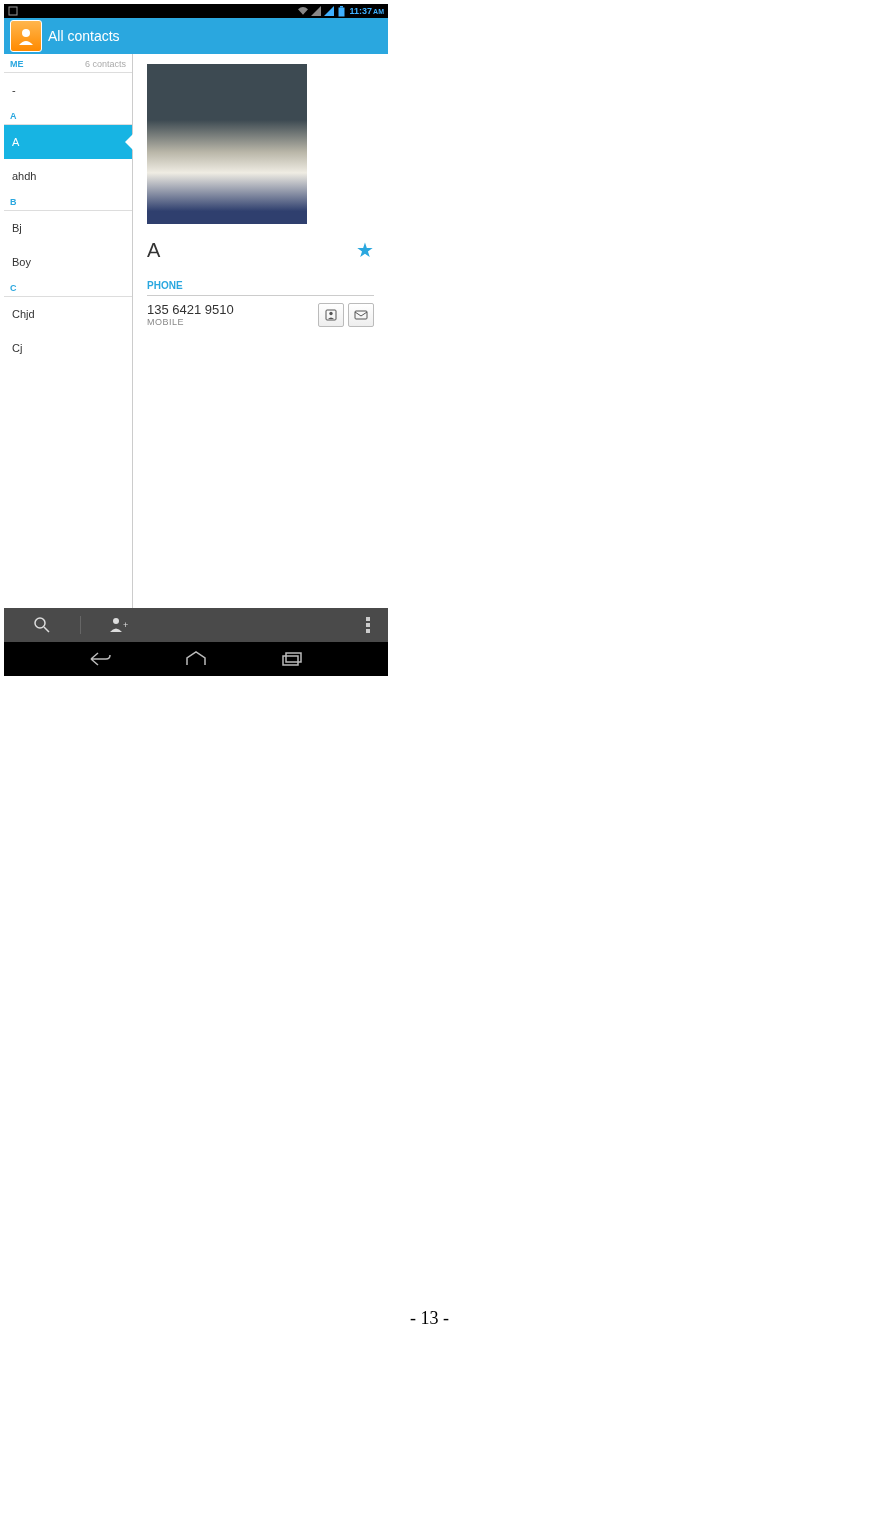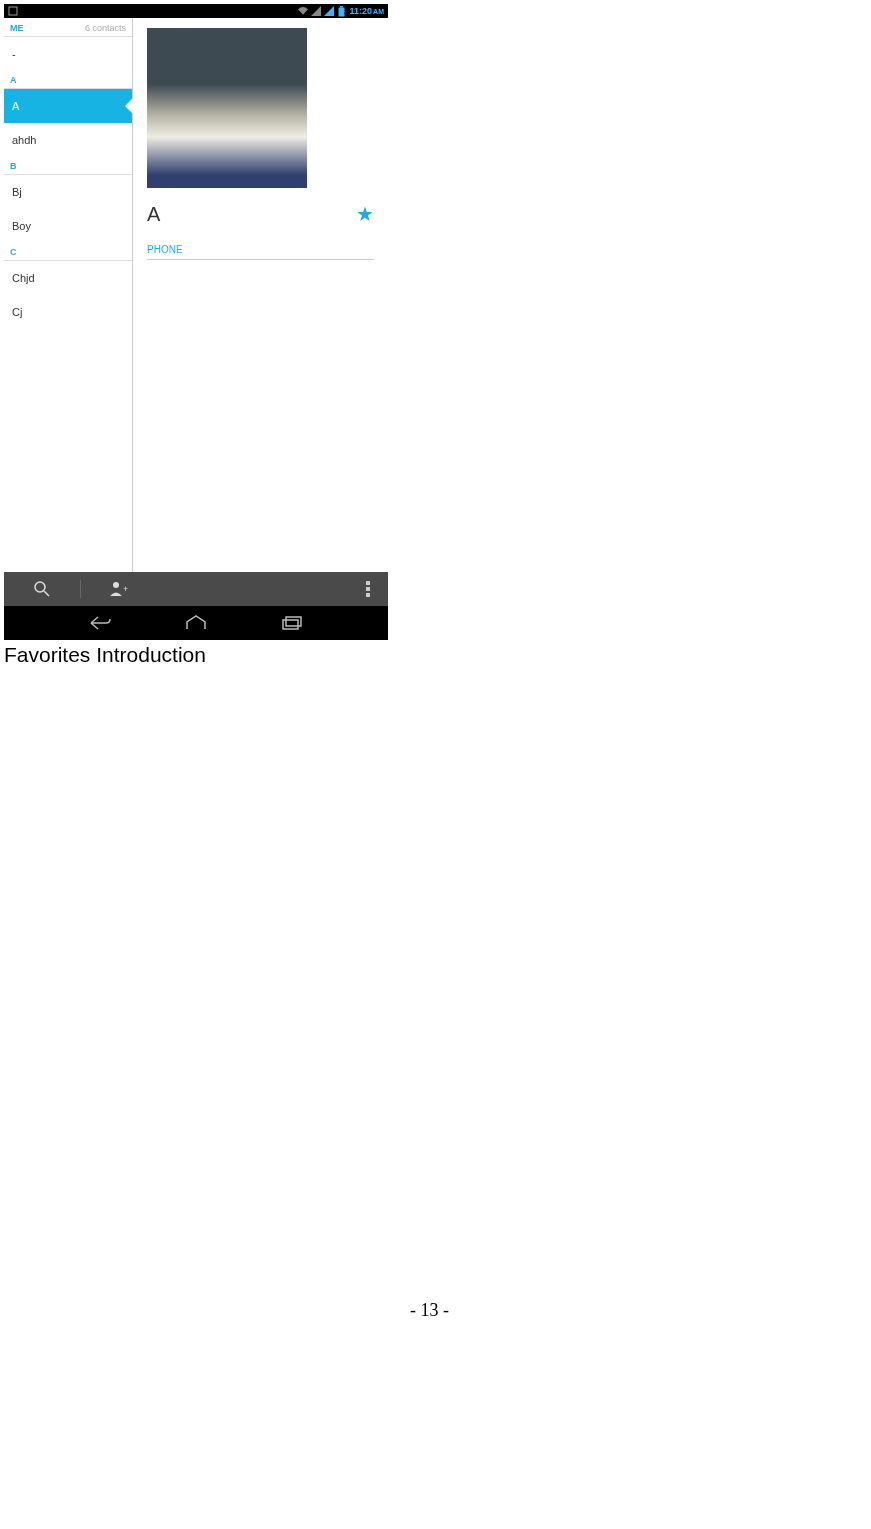--- a/index.html
+++ b/index.html
@@ -199,7 +199,7 @@
               <rect x="0.5" y="1.5" width="6" height="9" fill="#3fb1ff"></rect>
             </svg>
         </span>
-        <span class="time"><span>11:20</span><span class="ampm">AM</span></span>
+        <span class="time"><span>11:37</span><span class="ampm">AM</span></span>
       </div>
     </div>
 

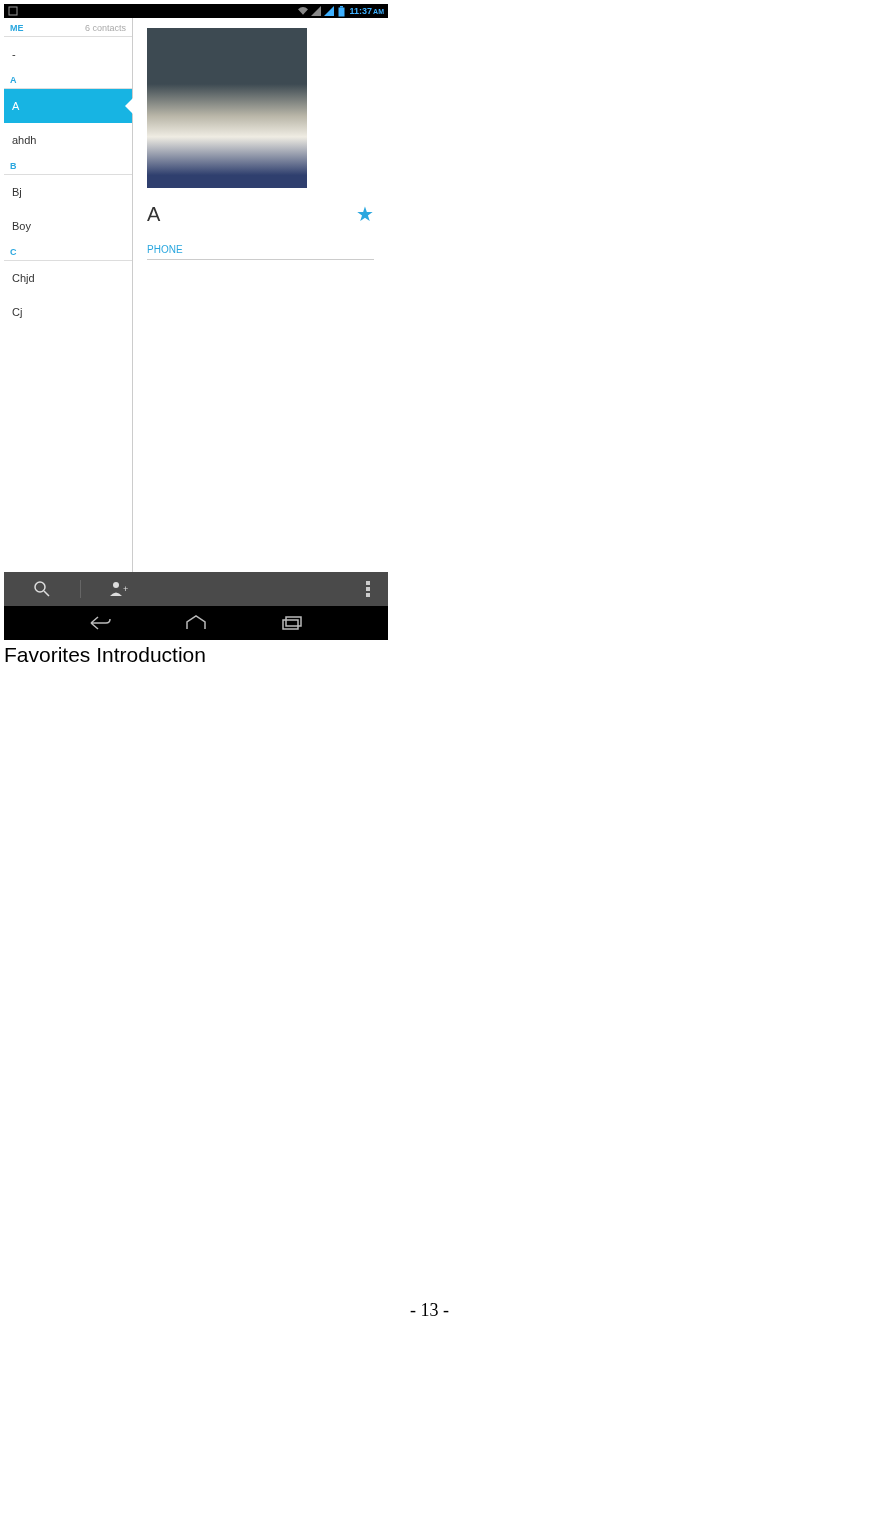--- a/index.html
+++ b/index.html
@@ -203,6 +203,15 @@
       </div>
     </div>
 
+    <div class="appbar">
+      <div class="avatar">
+        <svg width="20" height="20" viewBox="0 0 20 20">
+            <circle cx="10" cy="7" r="4" fill="#fff"></circle>
+            <path d="M3 19 Q10 11 17 19 Z" fill="#fff"></path>
+          </svg>
+      </div>
+      <div class="title">All contacts</div>
+    </div>
 
     <div class="split">
       <div class="sidebar">

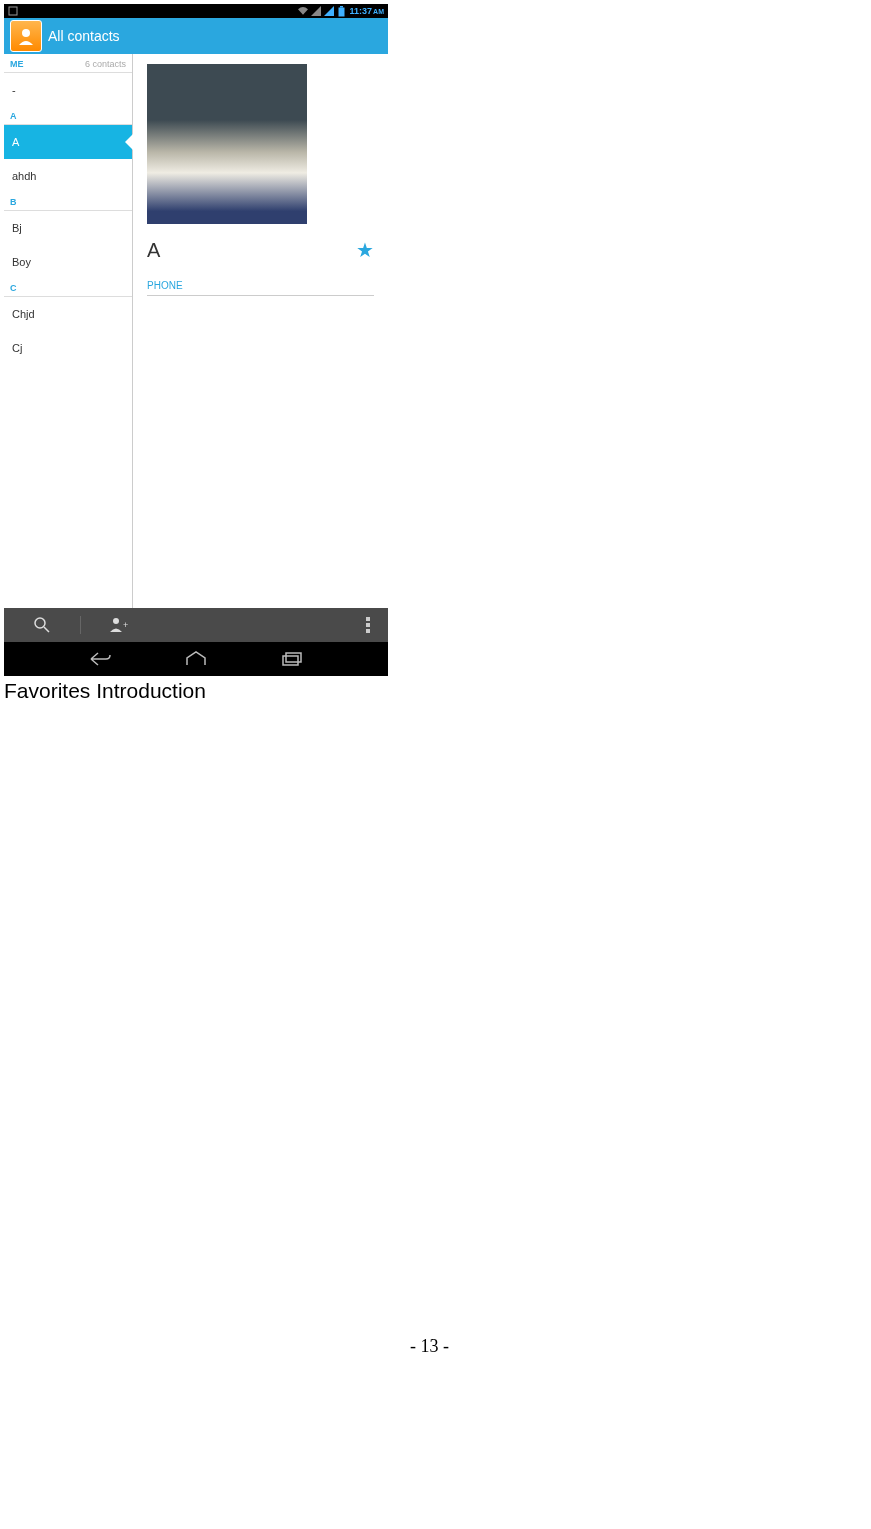--- a/index.html
+++ b/index.html
@@ -118,7 +118,7 @@
   .contact-name { font-size: 20px; color:#333;}
   .star { color:#2aa7df; font-size:20px;}
   .section-label {
-    color:#2aa7df; font-size:10px; font-weight:normal;
+    color:#2aa7df; font-size:10px; font-weight:bold;
     border-bottom:1px solid #ccc; padding-bottom:4px; margin-bottom:6px;
   }
   .phone-row { display:flex; justify-content:space-between; align-items:center;}

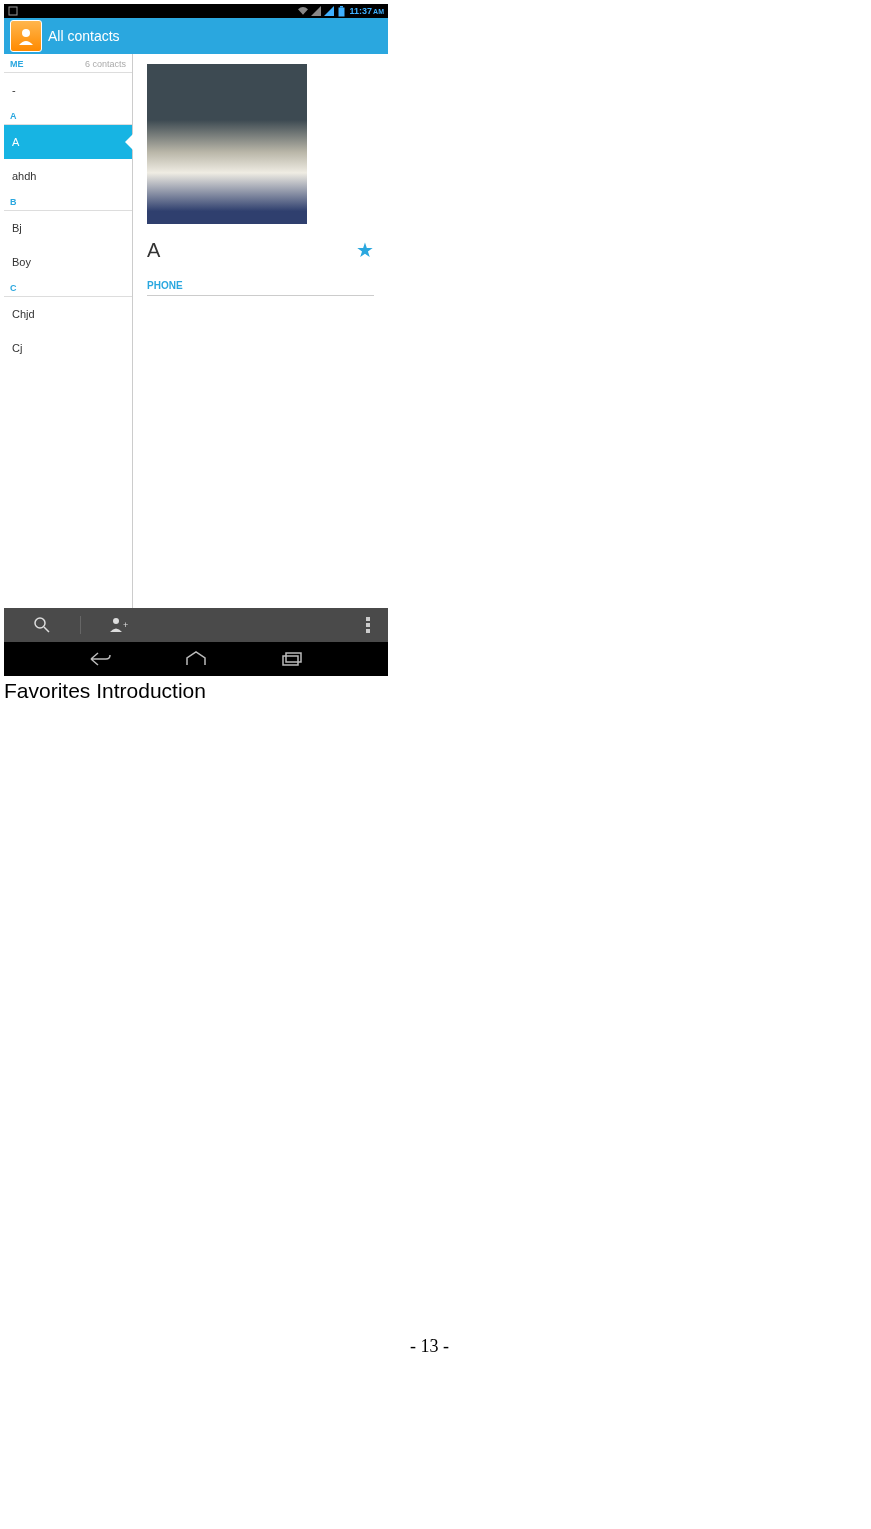--- a/index.html
+++ b/index.html
@@ -238,6 +238,27 @@
           <div class="star">★</div>
         </div>
         <div class="section-label">PHONE</div>
+        <div class="phone-row">
+          <div class="phone-info">
+            <div class="num">135 6421 9510</div>
+            <div class="type">MOBILE</div>
+          </div>
+          <div class="phone-actions">
+            <div class="mini-btn">
+              <svg width="14" height="14" viewBox="0 0 14 14">
+                  <rect x="2" y="2" width="10" height="10" rx="1" fill="none" stroke="#555"></rect>
+                  <circle cx="7" cy="5.5" r="1.7" fill="#555"></circle>
+                  <path d="M4 11 Q7 8 10 11" fill="#555"></path>
+                </svg>
+            </div>
+            <div class="mini-btn">
+              <svg width="14" height="12" viewBox="0 0 14 12">
+                  <rect x="1" y="2" width="12" height="8" rx="1" fill="none" stroke="#555"></rect>
+                  <path d="M1 3 L7 7 L13 3" fill="none" stroke="#555"></path>
+                </svg>
+            </div>
+          </div>
+        </div>
       </div>
     </div>
 

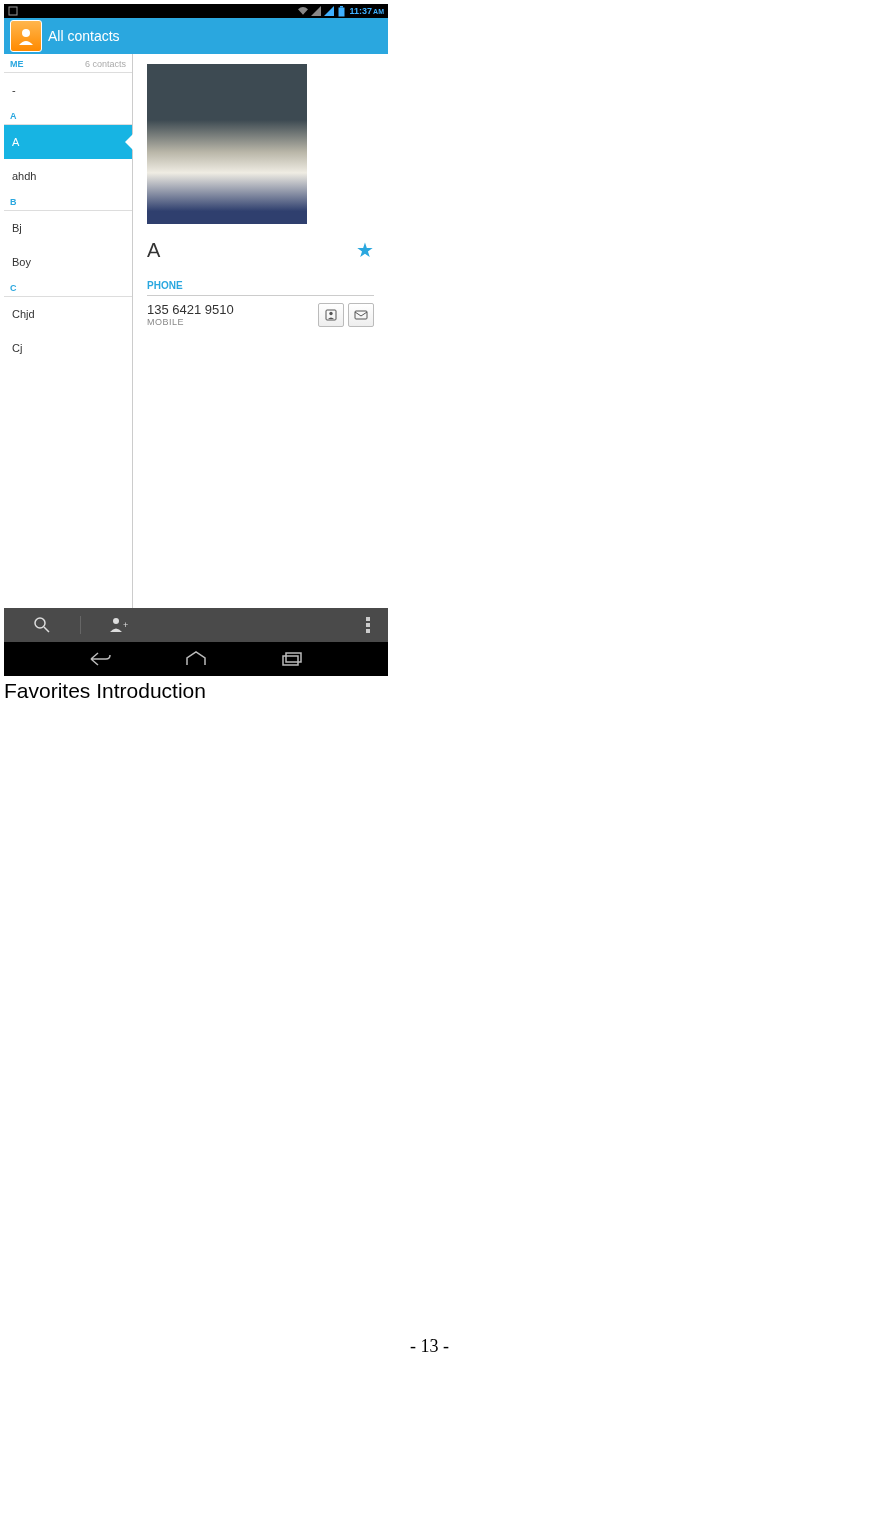--- a/index.html
+++ b/index.html
@@ -308,7 +308,6 @@
   </div>
 
   <div class="body-text">
-    <p>Favorites Introduction</p>
   </div>
 </div>
 

